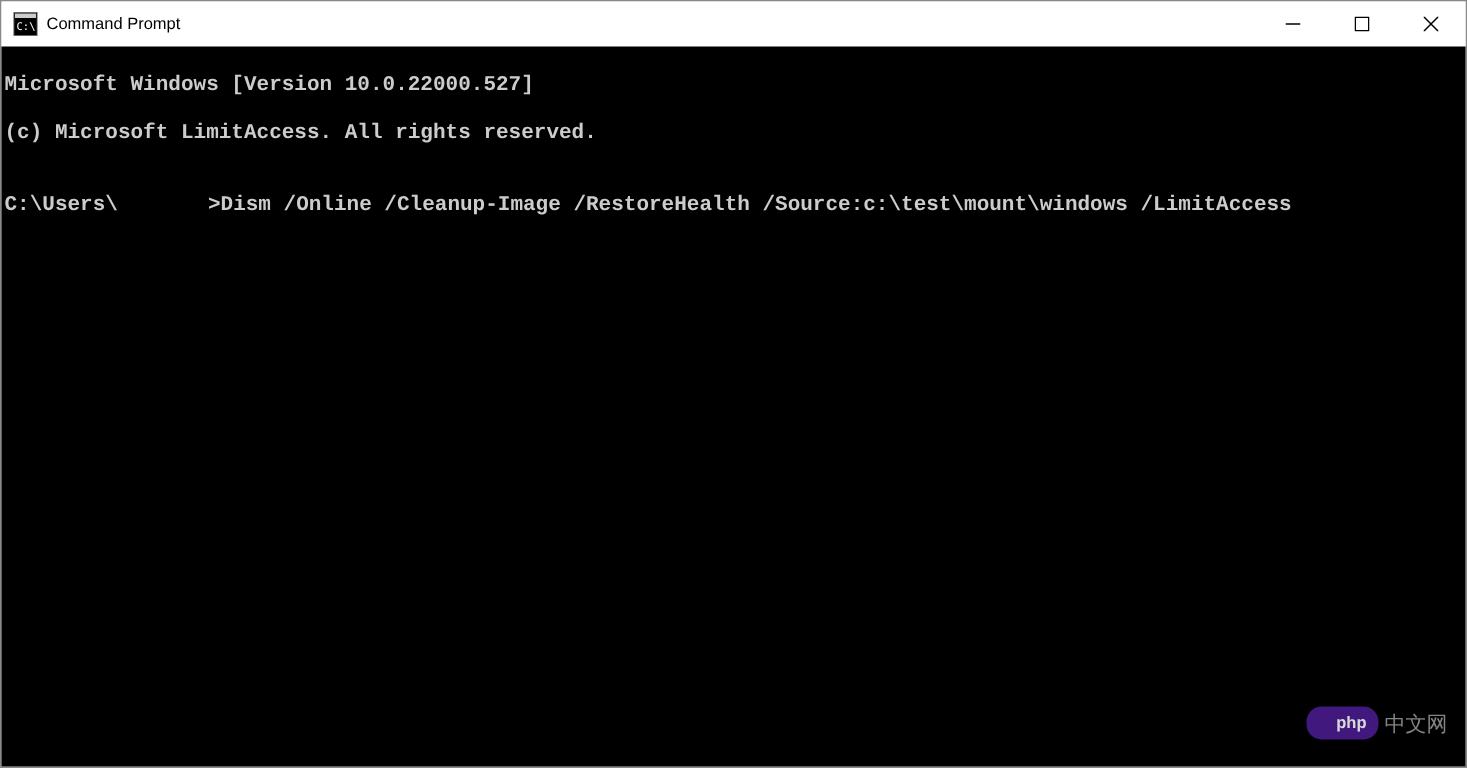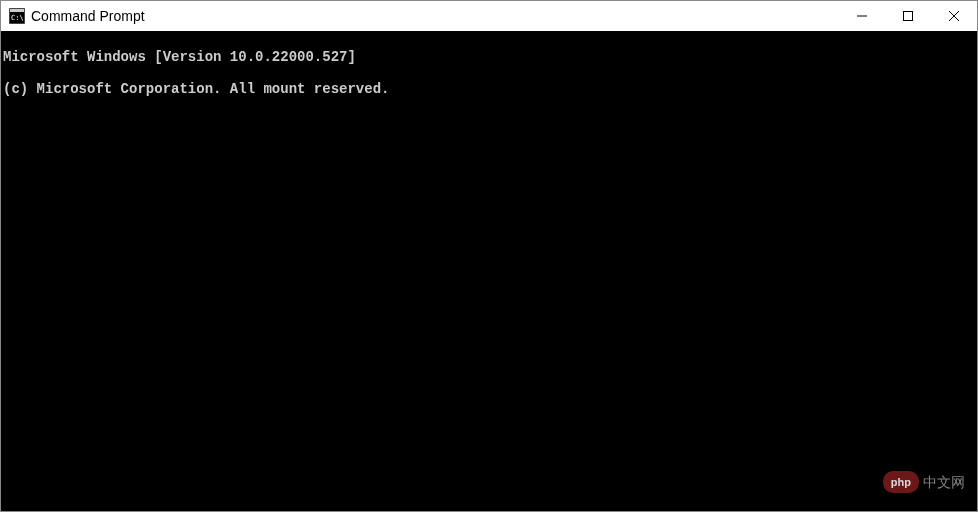--- a/index.html
+++ b/index.html
@@ -44,7 +44,7 @@
       height: 16px;
     }
     .title-text {
-      font-size: 14px;
+      font-size: 11px;
       color: #000;
       flex: 1;
     }

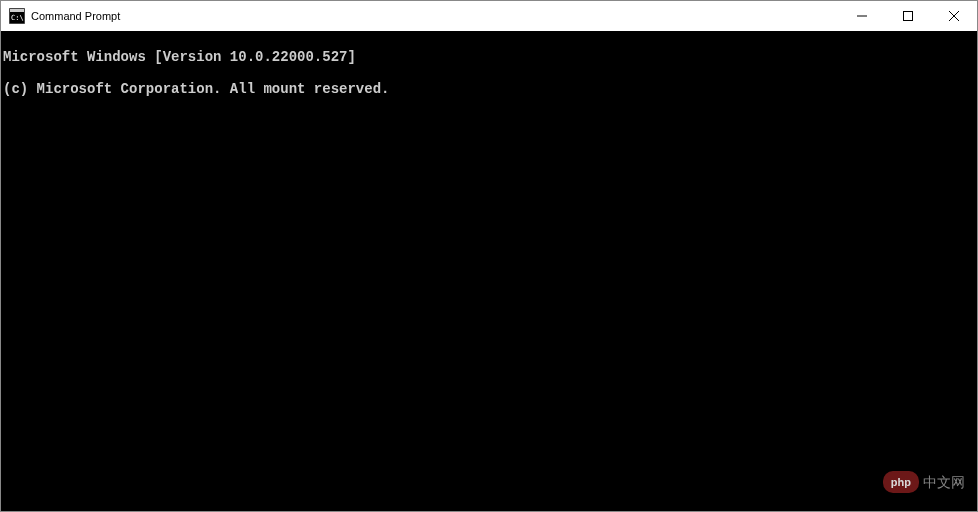--- a/index.html
+++ b/index.html
@@ -147,7 +147,7 @@
   </div>
   <div class="terminal">
 <div class="terminal-line">Microsoft Windows [Version 10.0.22000.527]</div>
-<div class="terminal-line">(c) Microsoft Corporation. All mount reserved.</div>
+<div class="terminal-line">(c) Microsoft LimitAccess. All rights reserved.</div>
 <div class="terminal-line"></div>
     <div class="watermark">
       <span class="watermark-badge">php</span>

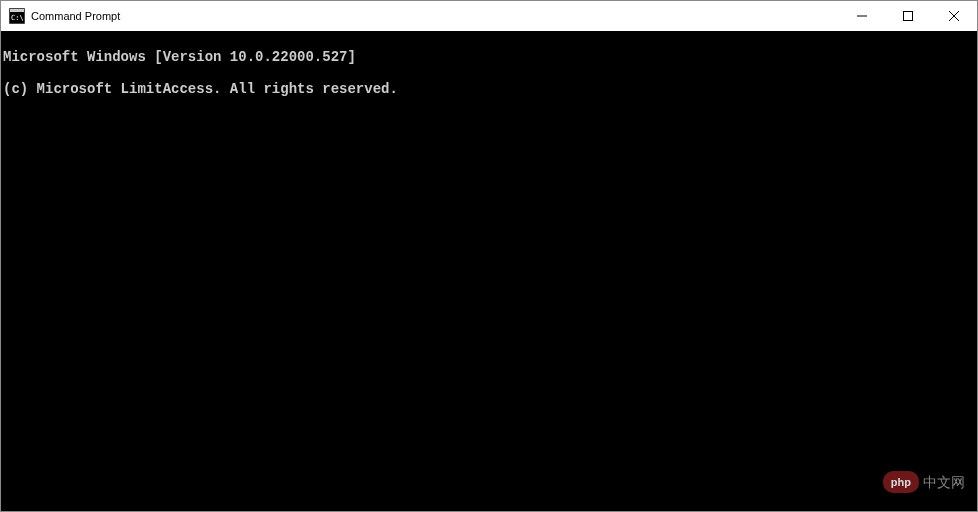--- a/index.html
+++ b/index.html
@@ -149,6 +149,7 @@
 <div class="terminal-line">Microsoft Windows [Version 10.0.22000.527]</div>
 <div class="terminal-line">(c) Microsoft LimitAccess. All rights reserved.</div>
 <div class="terminal-line"></div>
+<div class="terminal-line"><span>C:\Users\</span><span class="redacted">&nbsp;&nbsp;&nbsp;&nbsp;&nbsp;&nbsp;&nbsp;</span><span>&gt;</span><span>Dism /Online /Cleanup-Image /RestoreHealth /Source:c:\test\mount\windows /LimitAccess</span></div>
     <div class="watermark">
       <span class="watermark-badge">php</span>
       <span class="watermark-text">中文网</span>

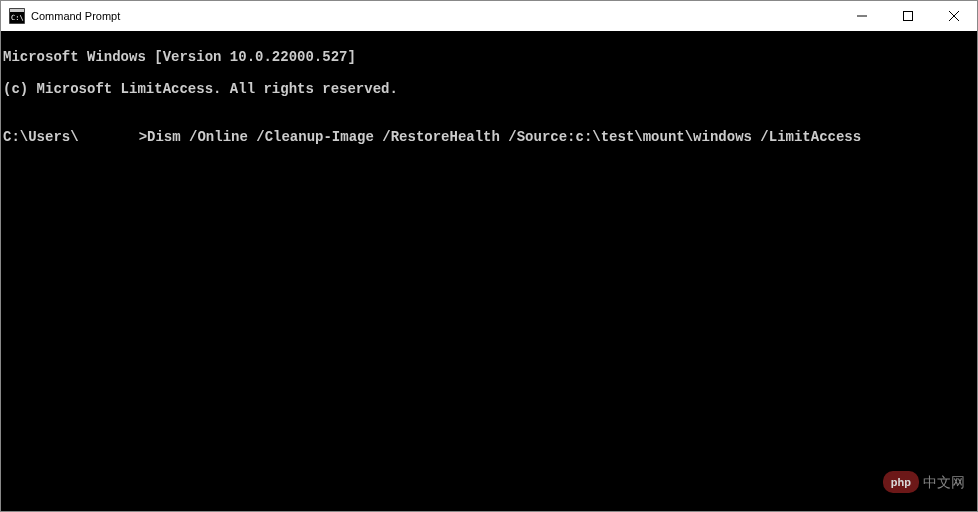--- a/index.html
+++ b/index.html
@@ -98,12 +98,12 @@
       opacity: 0.85;
     }
     .watermark-badge {
-      background: #7f1d1d;
+      background: #4c1d95;
       color: #fff;
       font-family: Arial, sans-serif;
       font-weight: bold;
       font-size: 11px;
-      padding: 3px 8px 3px 8px;
+      padding: 3px 8px 3px 20px;
       border-radius: 10px 10px 10px 10px;
       position: relative;
     }

